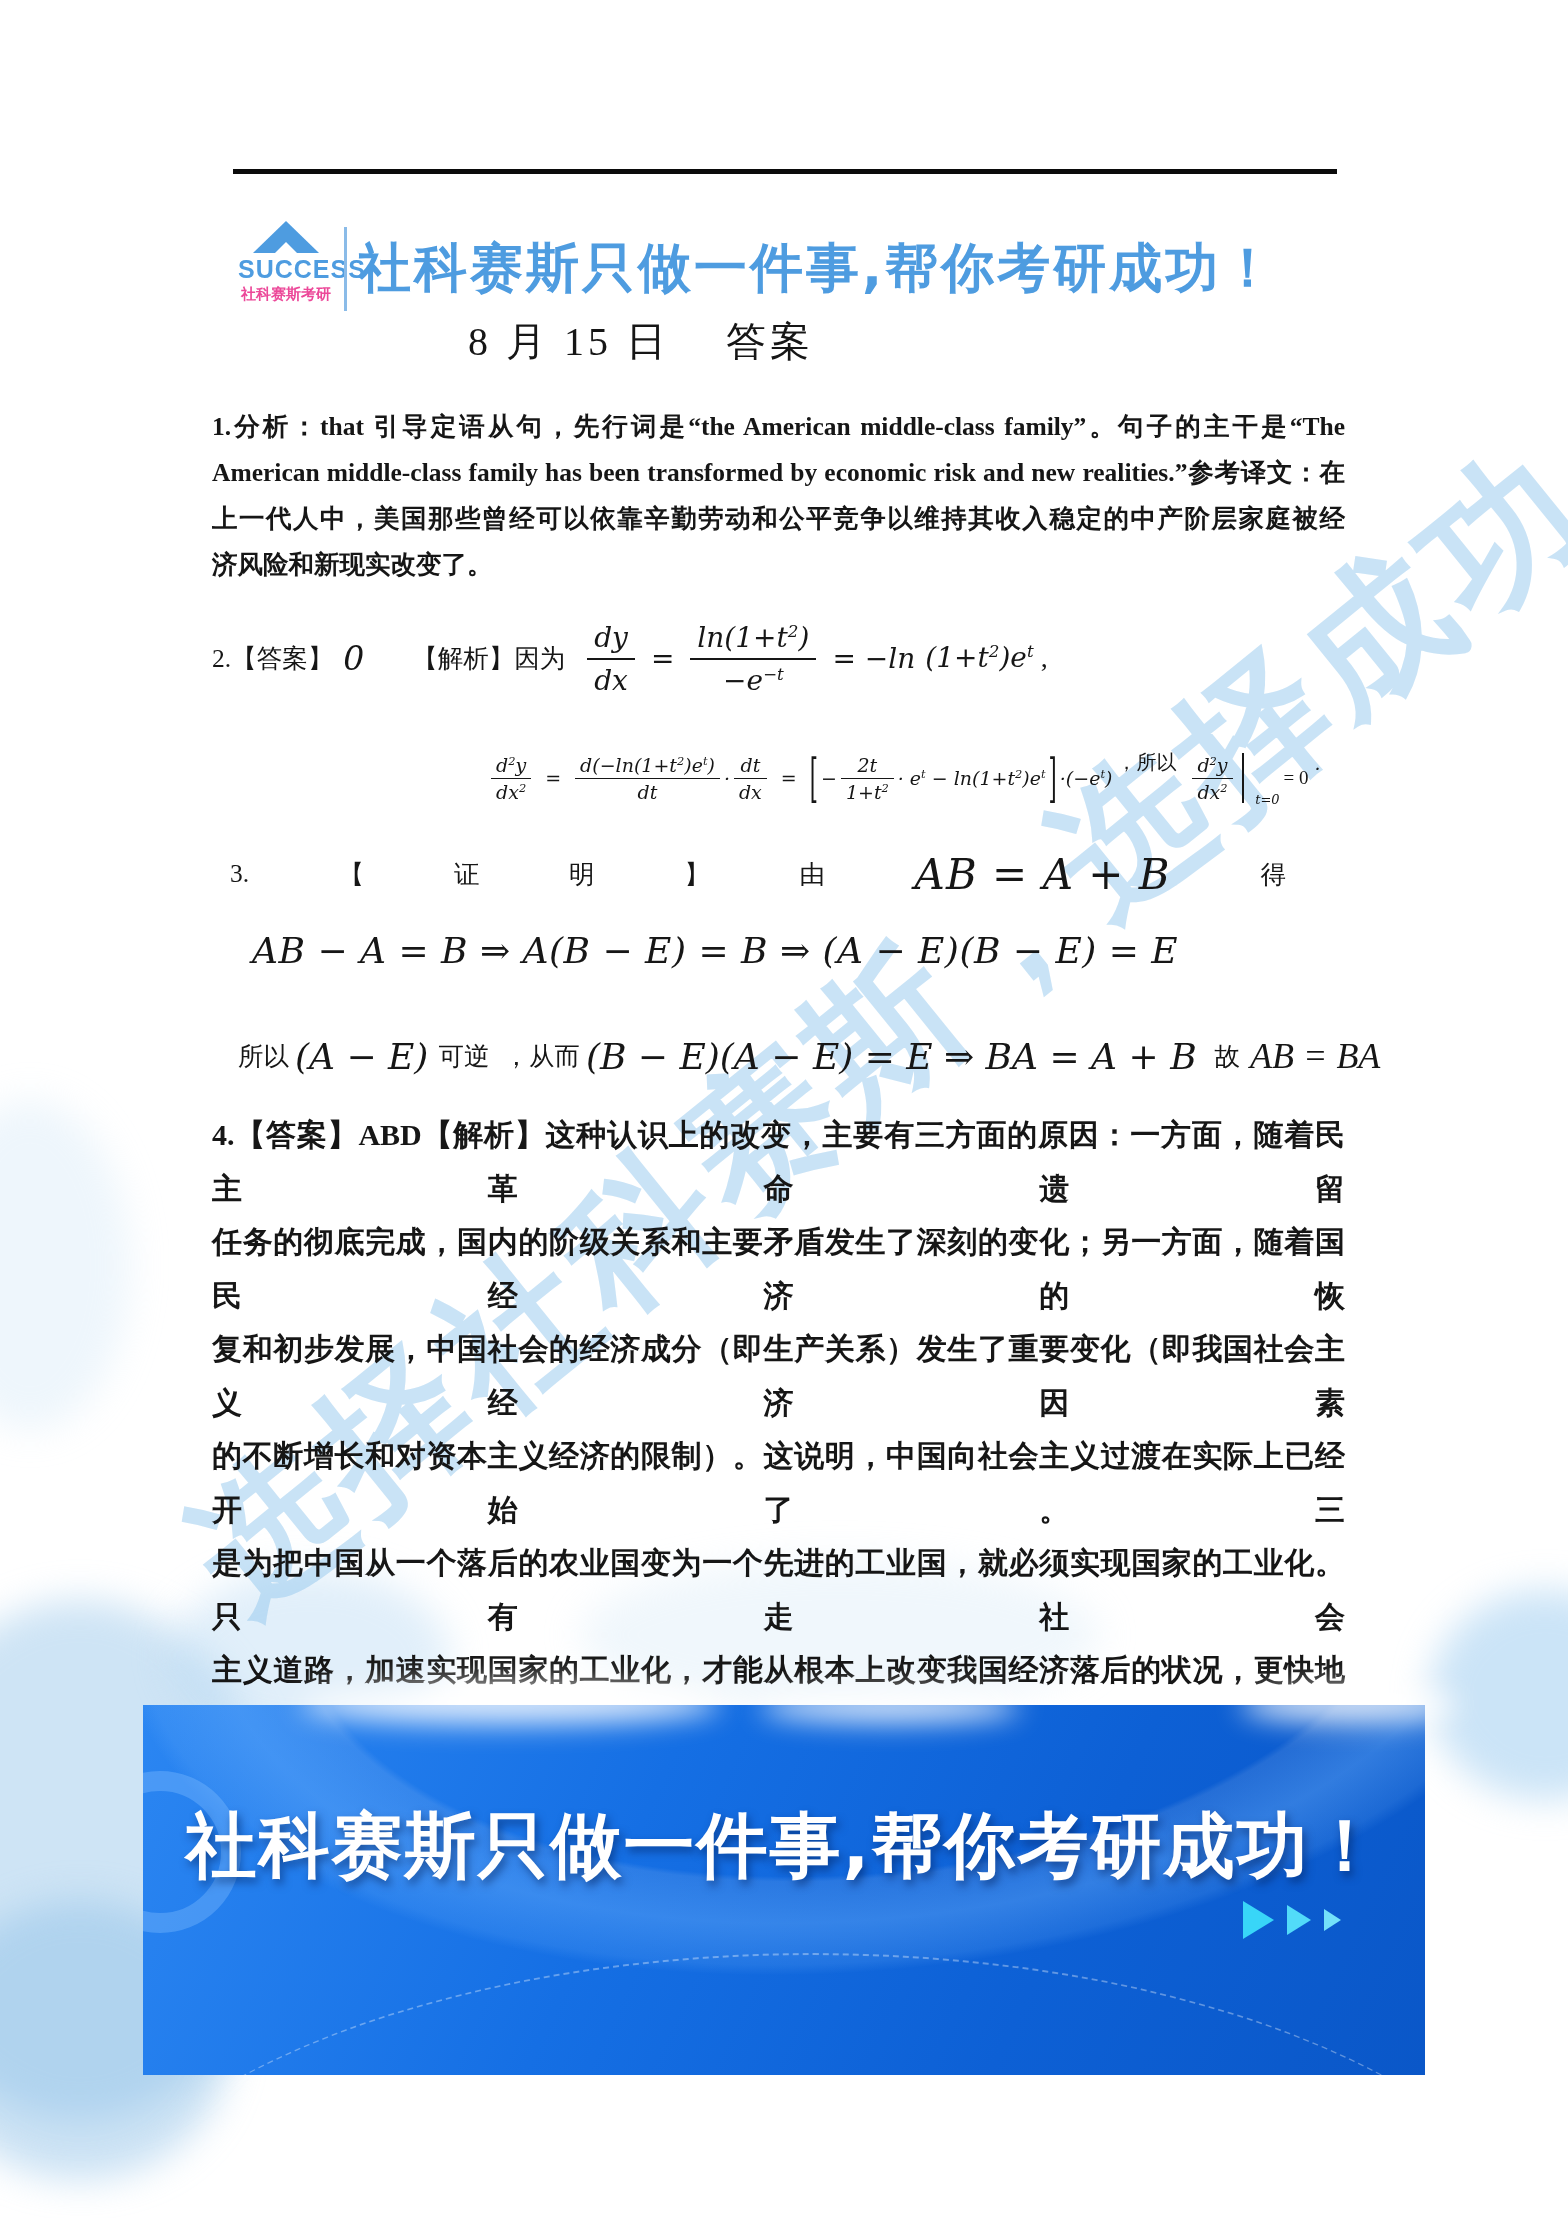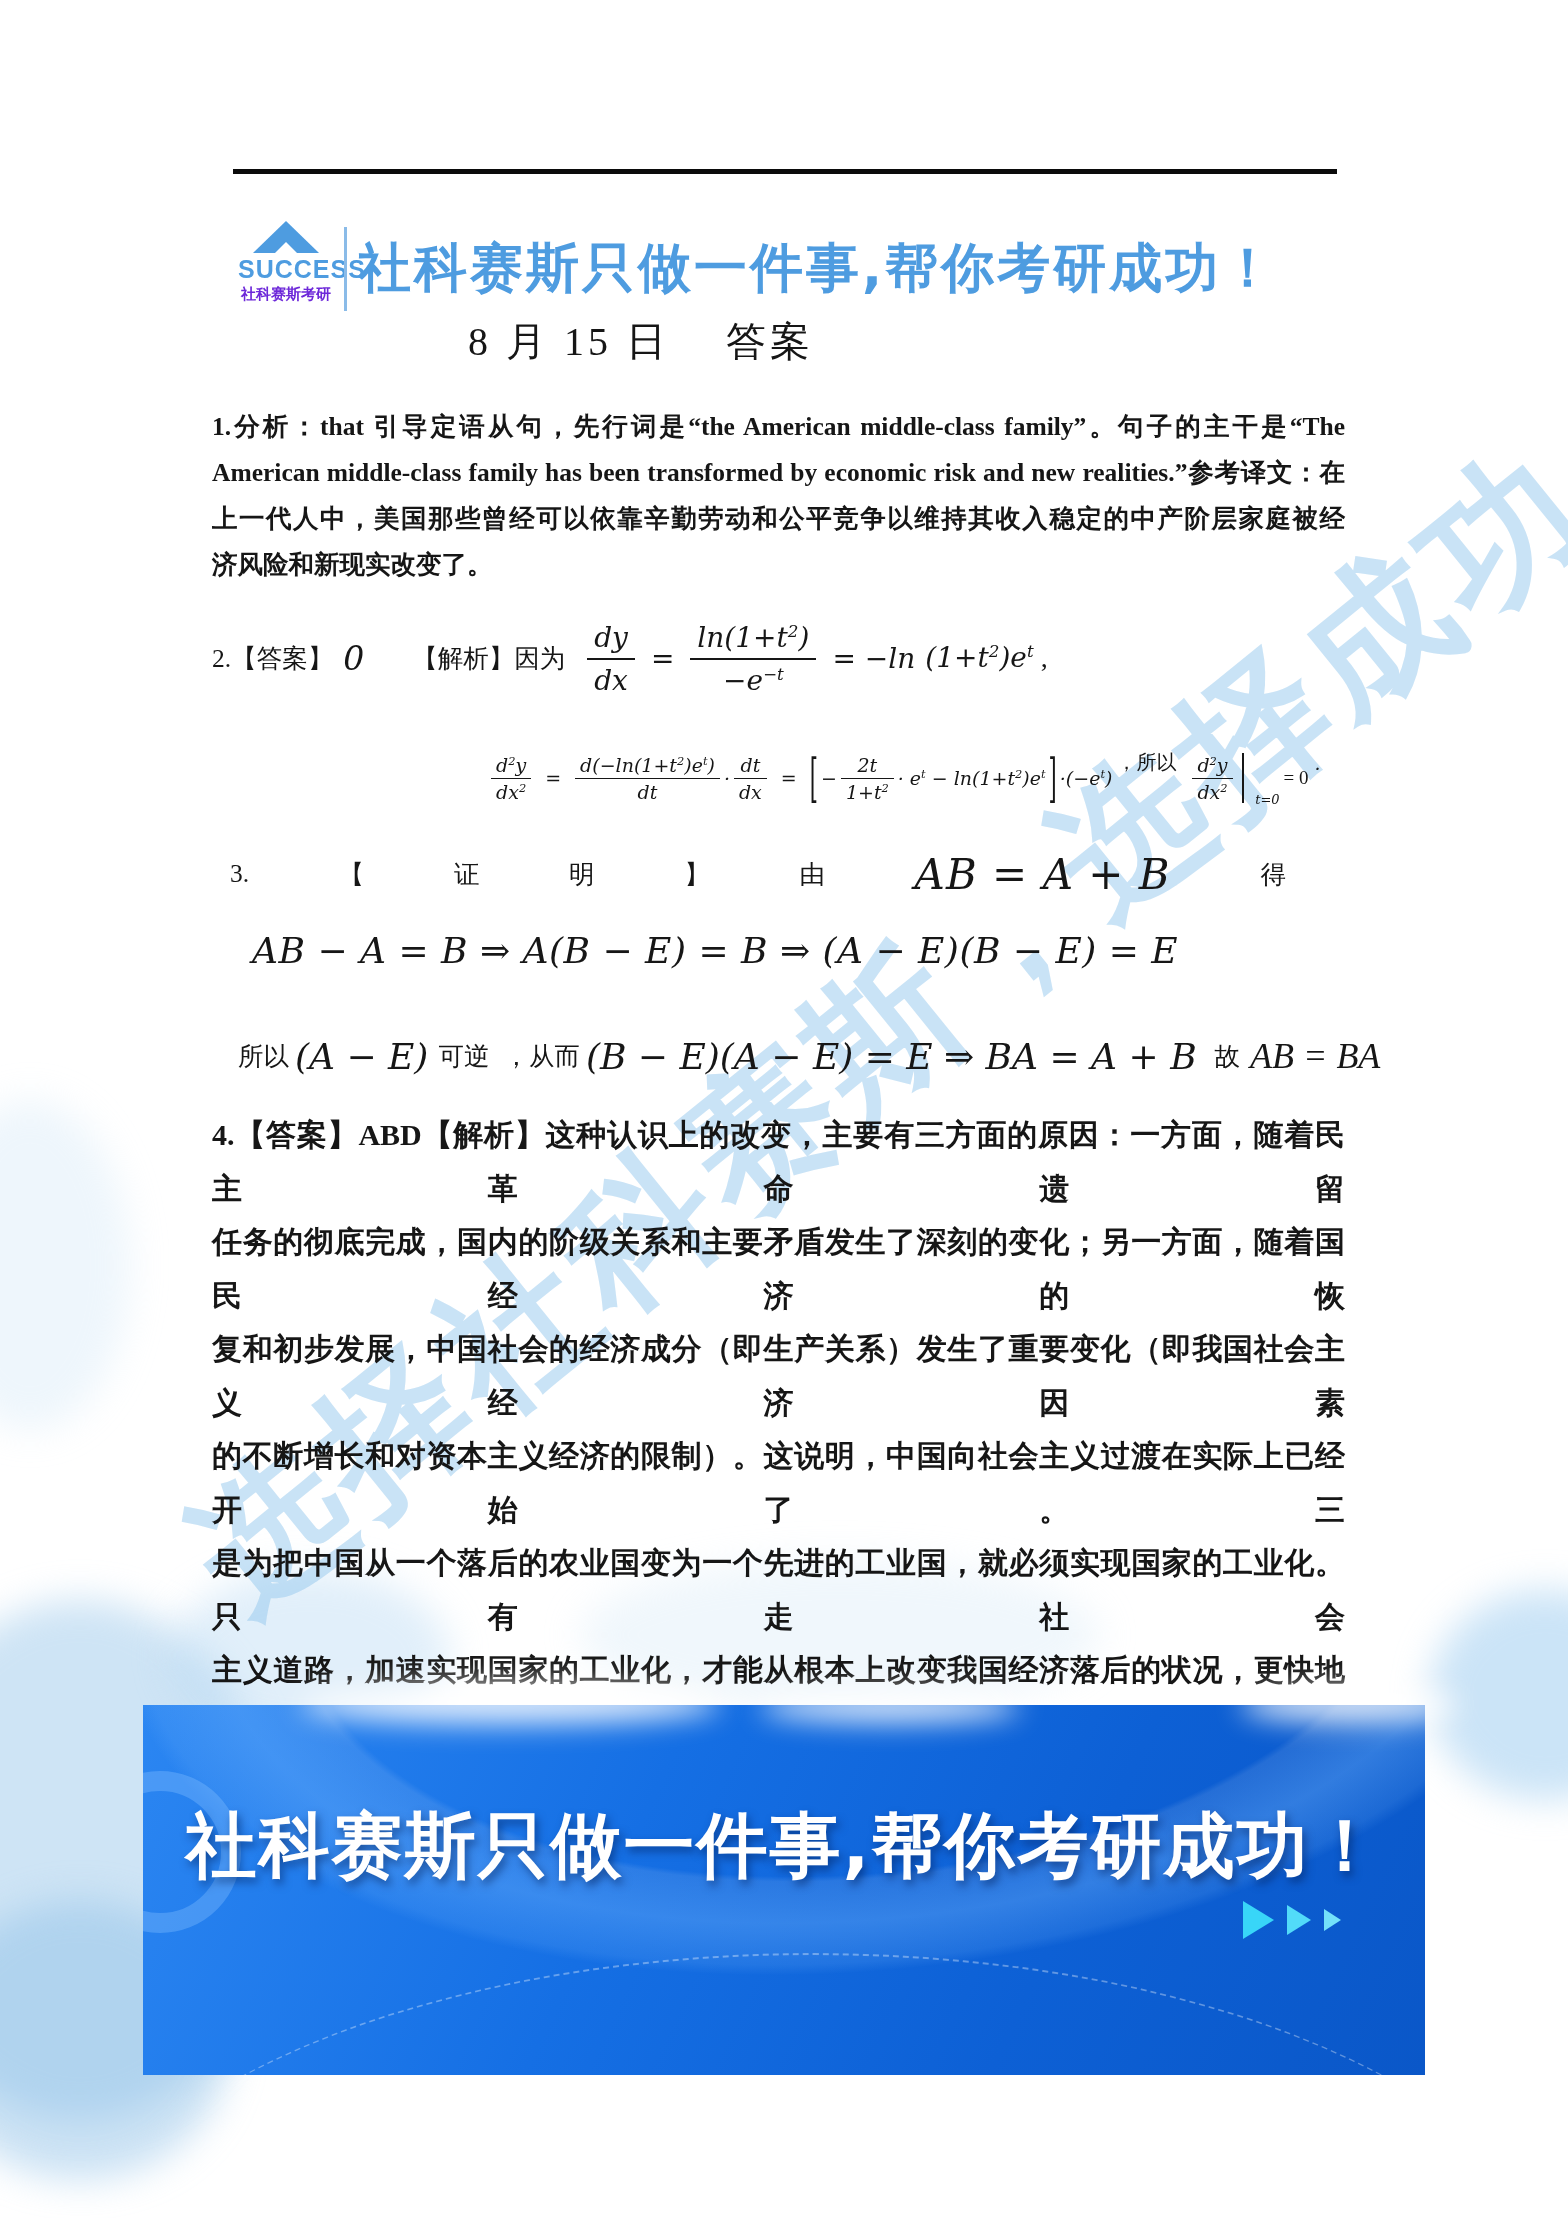--- a/index.html
+++ b/index.html
@@ -26,7 +26,7 @@
   .tri-notch{position:absolute;left:50%;margin-left:-11px;bottom:0;width:0;height:0;
              border-left:11px solid transparent;border-right:11px solid transparent;border-bottom:11px solid #ffffff;}
   .brand{color:#4E9CE0;font-family:"Liberation Sans","DejaVu Sans",sans-serif;font-weight:bold;font-size:25px;letter-spacing:1px;margin-top:2px;}
-  .brand-sub{color:#6d28d9;font-family:"Liberation Sans","DejaVu Sans",sans-serif;font-weight:bold;font-size:15px;margin-top:1px;white-space:nowrap;}
+  .brand-sub{color:#ec4899;font-family:"Liberation Sans","DejaVu Sans",sans-serif;font-weight:bold;font-size:15px;margin-top:1px;white-space:nowrap;}
   .vsep{position:absolute;left:344px;top:227px;width:3px;height:84px;background:#8ABBE8;}
   .slogan{position:absolute;left:358px;top:233px;font-family:"DejaVu Sans","Liberation Sans",sans-serif;
           font-weight:bold;color:#4E9CE0;font-size:53px;letter-spacing:3px;white-space:nowrap;}

